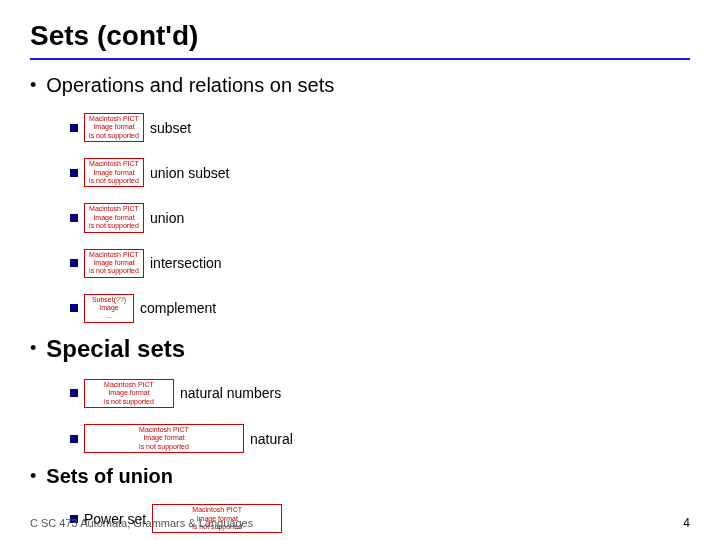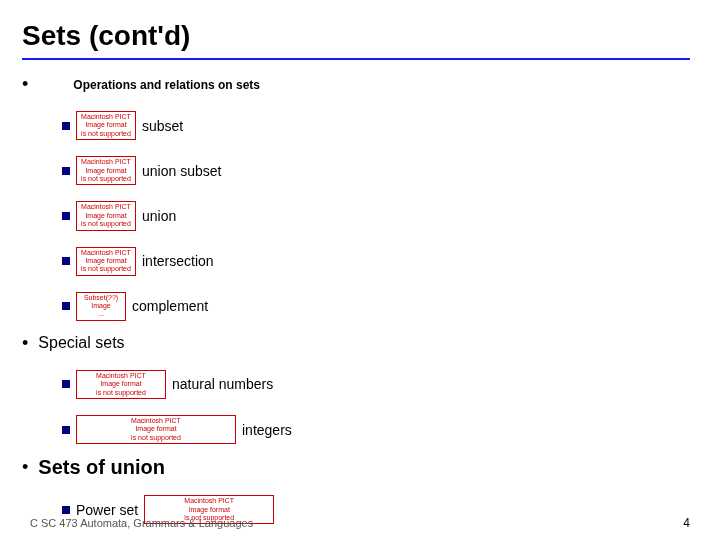--- a/index.html
+++ b/index.html
@@ -16,7 +16,7 @@
     .slide {
       width: 720px;
       height: 540px;
-      padding: 20px 30px 16px 22px;
+      padding: 20px 30px 16px 30px;
       position: relative;
       border-radius: 27px;
     }

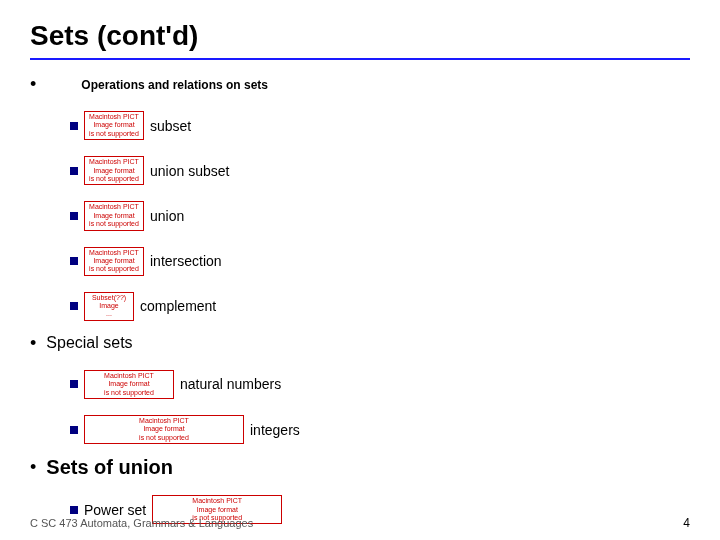--- a/index.html
+++ b/index.html
@@ -131,7 +131,7 @@
 
   <div class="section-row">
     <span class="bullet-dot">•</span>
-    <span style="font-size:12px; font-weight:bold;margin-left:35px;">Operations and relations on sets</span>
+    <span style="font-size:20px; font-weight:normal;">Operations and relations on sets</span>
   </div>
 
   <div class="sub-list">

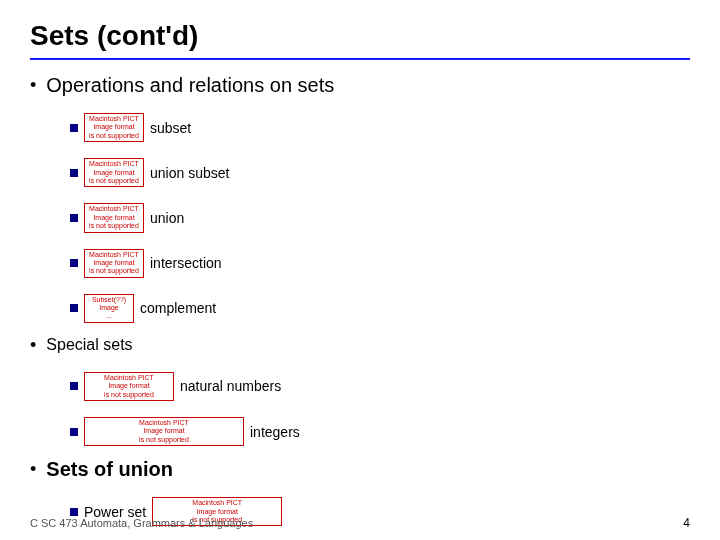--- a/index.html
+++ b/index.html
@@ -171,7 +171,7 @@
 
   <div class="section-row">
     <span class="bullet-dot">•</span>
-    <span style="font-size:16px; font-weight:normal;">Special sets</span>
+    <span style="font-size:24px; font-weight:bold;">Special sets</span>
   </div>
 
   <div class="sub-list">

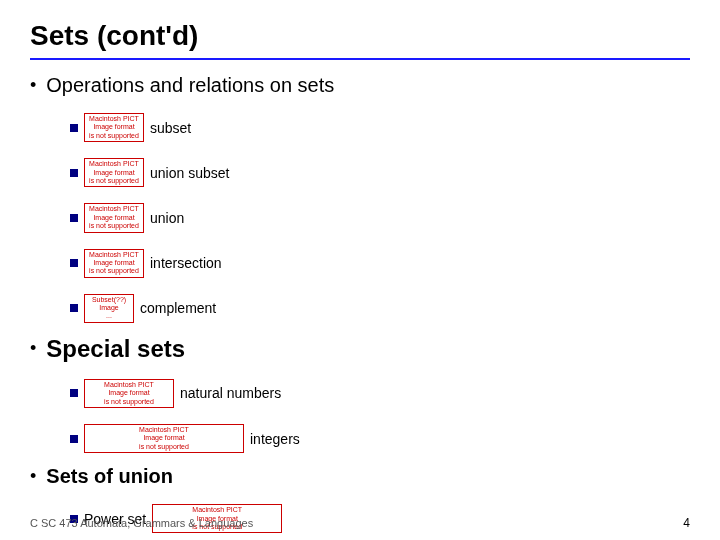--- a/index.html
+++ b/index.html
@@ -186,7 +186,7 @@
     <div class="sub-item">
       <span class="sub-bullet"></span>
       <span class="pict-box-lg" style="min-width:160px; max-width:200px;">Macintosh PICT<br>Image format<br>is not supported</span>
-      <span class="item-label">integers</span>
+      <span class="item-label">natural</span>
     </div>
   </div>
 

